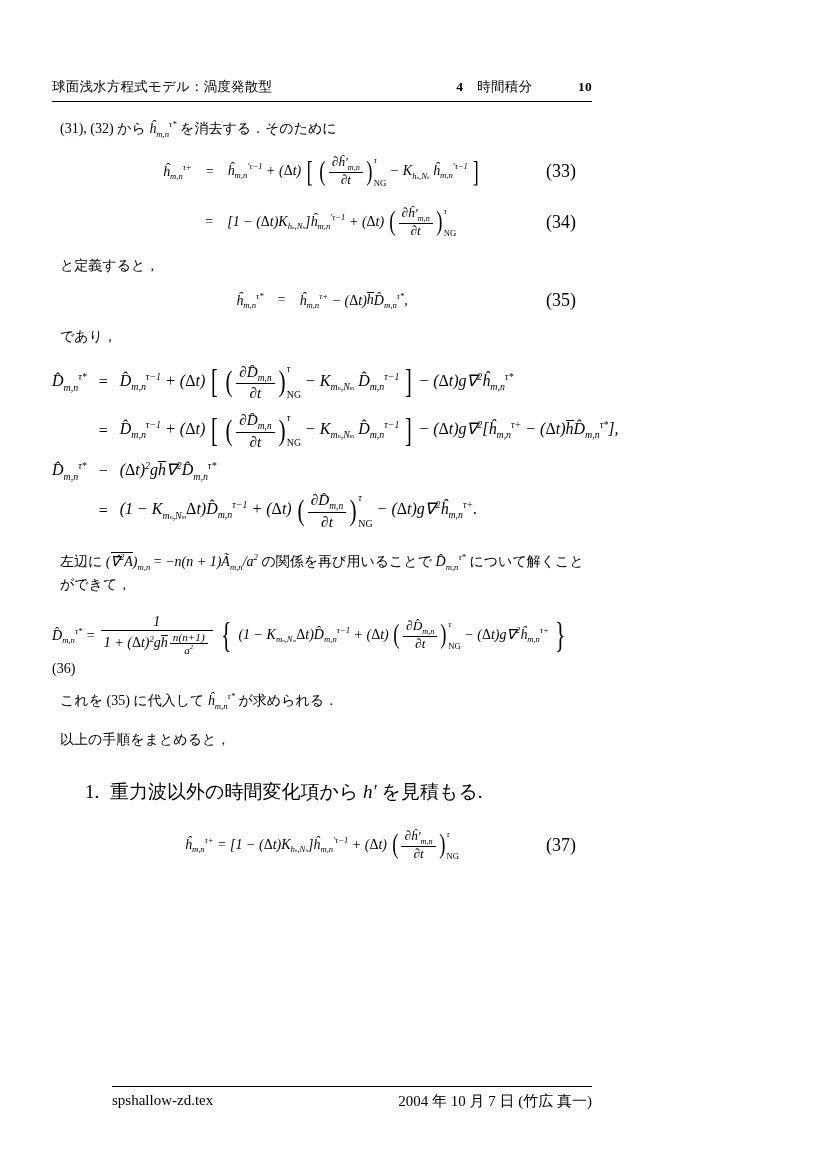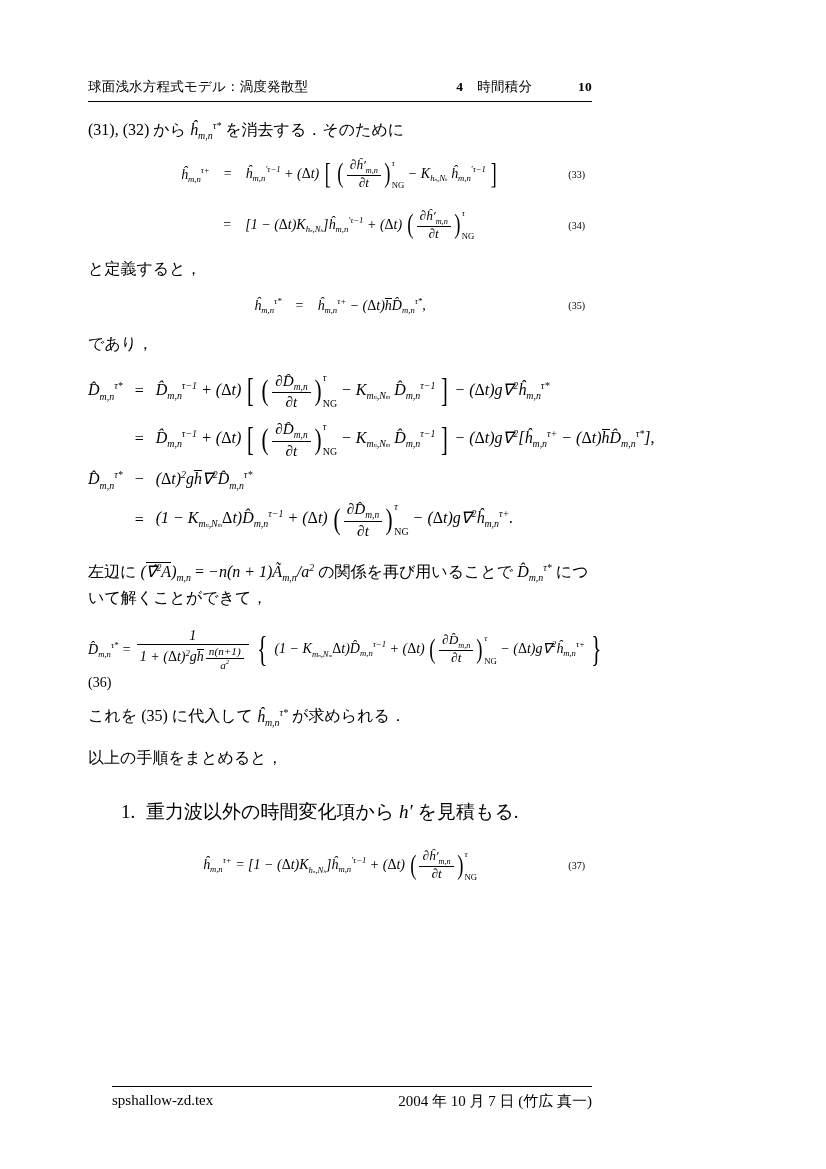--- a/index.html
+++ b/index.html
@@ -16,7 +16,7 @@
     left: 0; top: 0;
     width: 704px; height: 1169px;
     box-sizing: border-box;
-    padding: 78px 112px 60px 88px;
+    padding: 78px 112px 60px 52px;
   }
   
   .header {

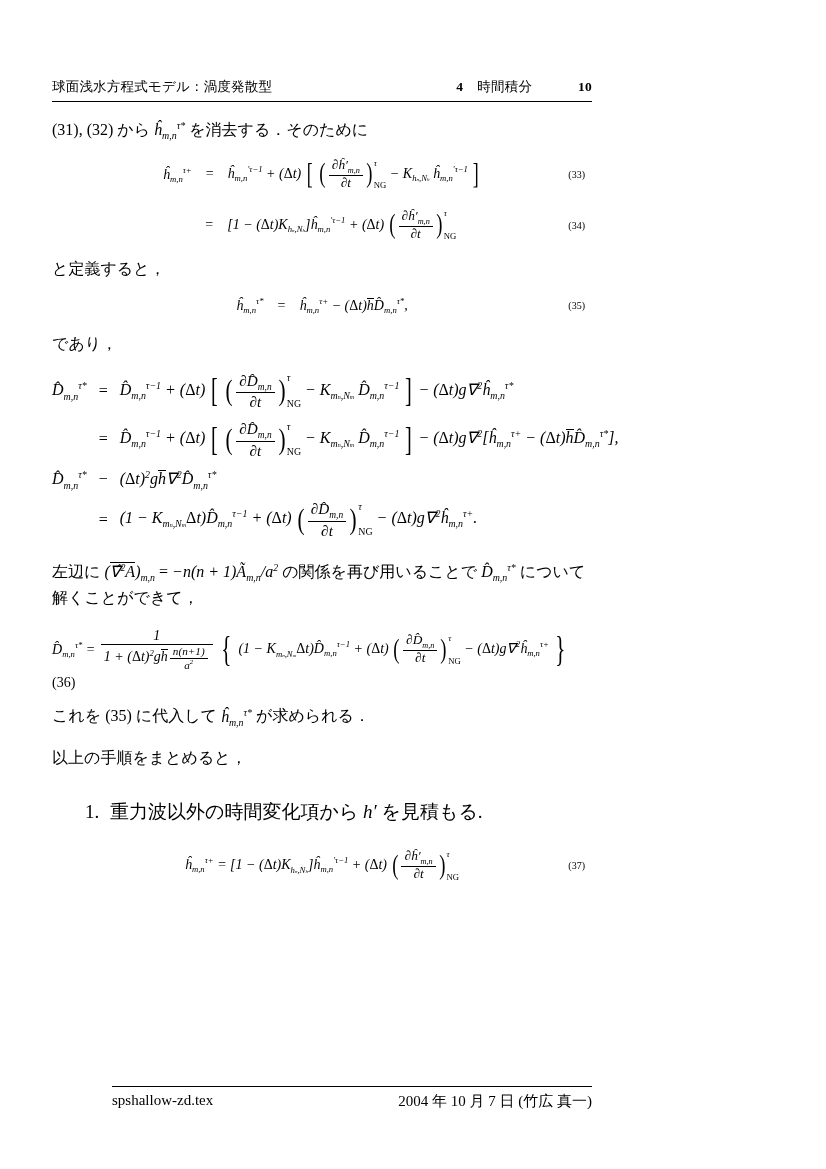--- a/index.html
+++ b/index.html
@@ -44,9 +44,9 @@
   }
   
   .para {
-    font-size: 16px;
+    font-size: 14px;
     line-height: 1.55;
-    margin: 16px 0 0 0;
+    margin: 16px 0 0 8px;
   }
   .para.tight { margin-top: 13px; }
   

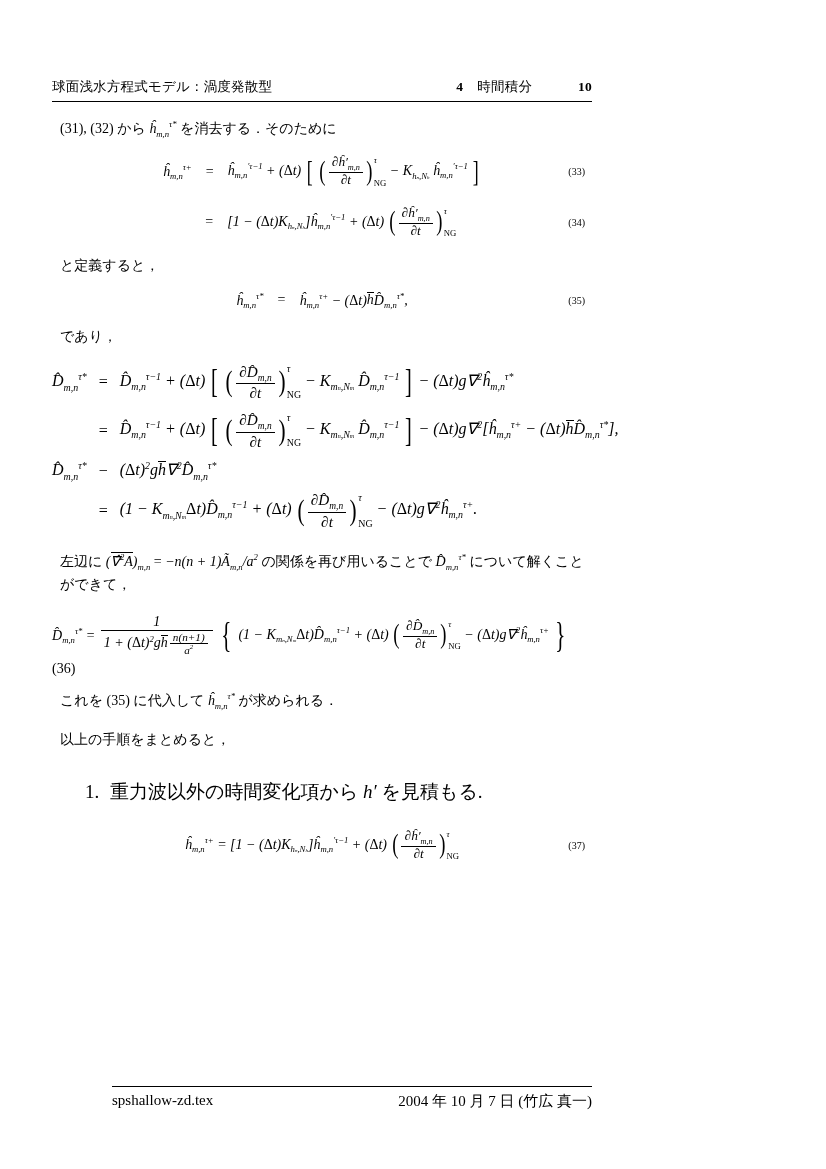--- a/index.html
+++ b/index.html
@@ -76,9 +76,9 @@
   .eqrow .rhs { text-align: left; }
   .eqnum {
     position: absolute;
-    right: 7px;
+    right: 16px;
     font-style: normal;
-    font-size: 10px;
+    font-size: 18px;
   }
   
   .aligned {

